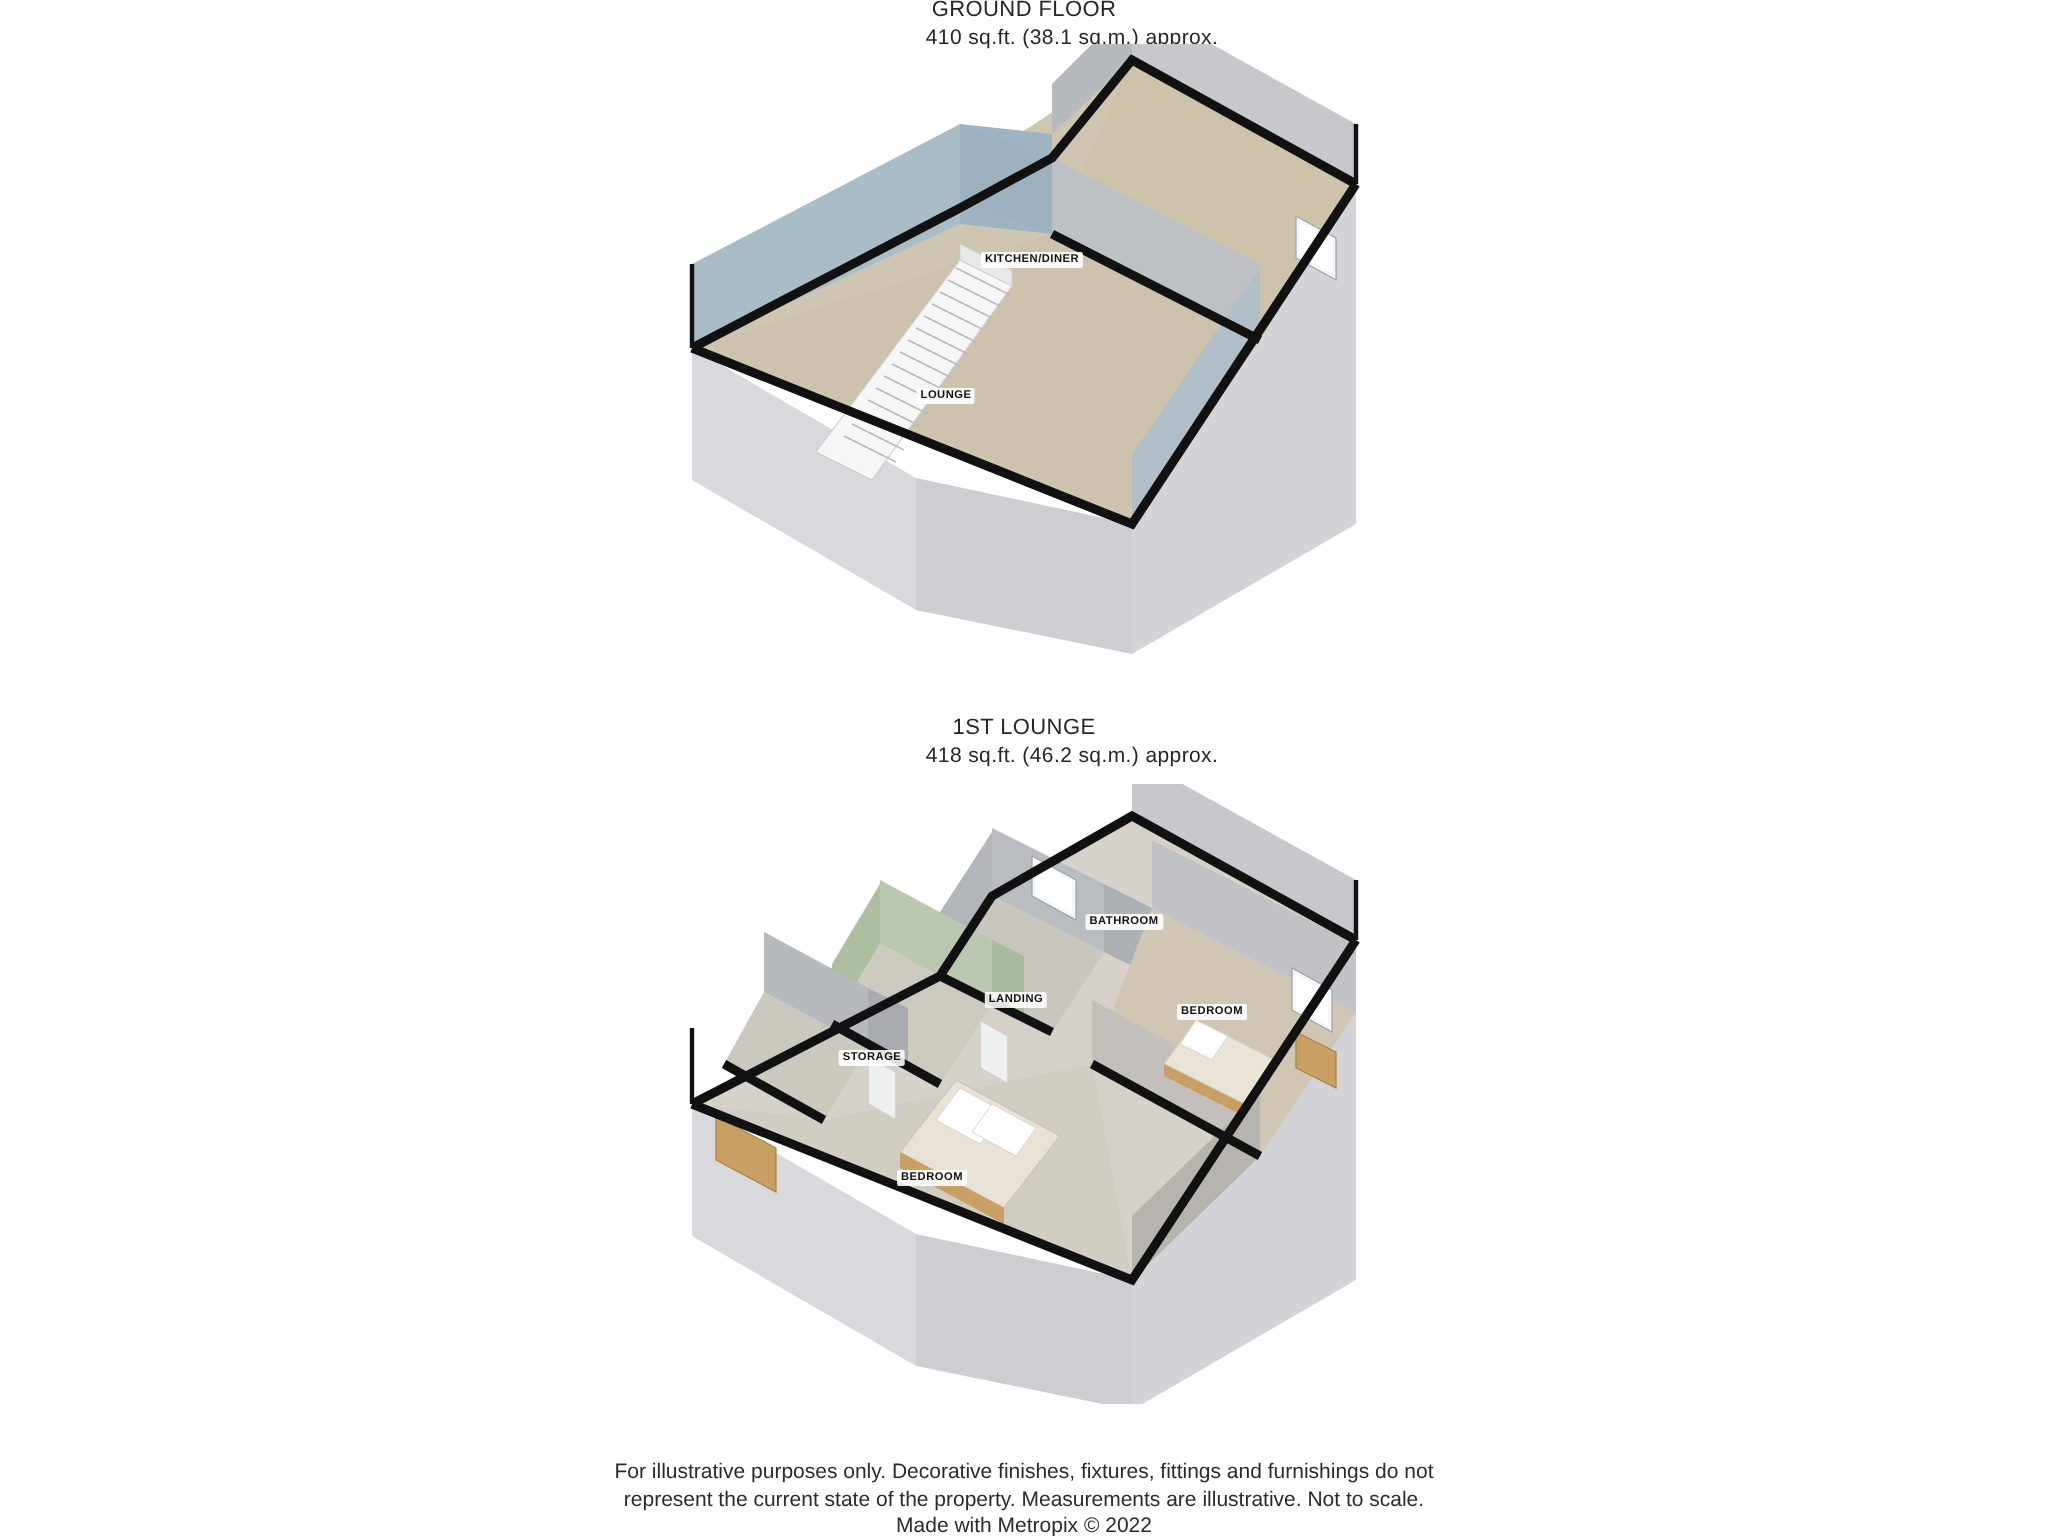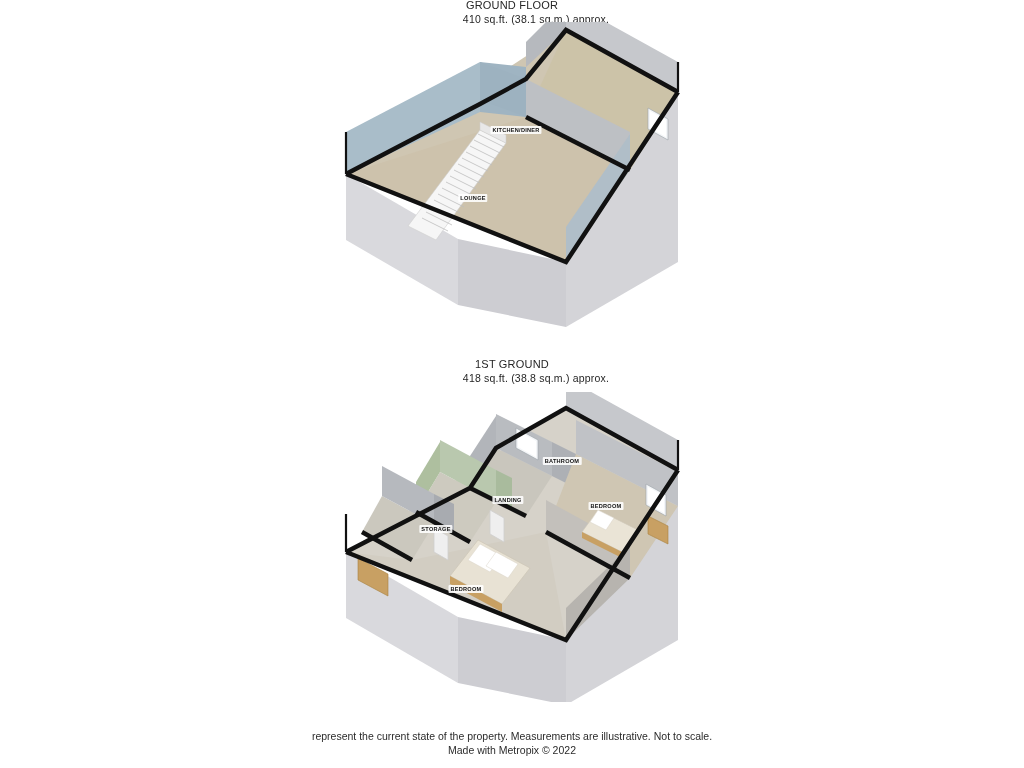--- a/index.html
+++ b/index.html
@@ -157,7 +157,7 @@
   </div>
 
   <div class="floor-title" id="ff-title">
-    <span>1ST GROUND</span>
+    <span>1ST LOUNGE</span>
     <span class="sub">418 sq.ft. (38.8 sq.m.) approx.</span>
   </div>
 

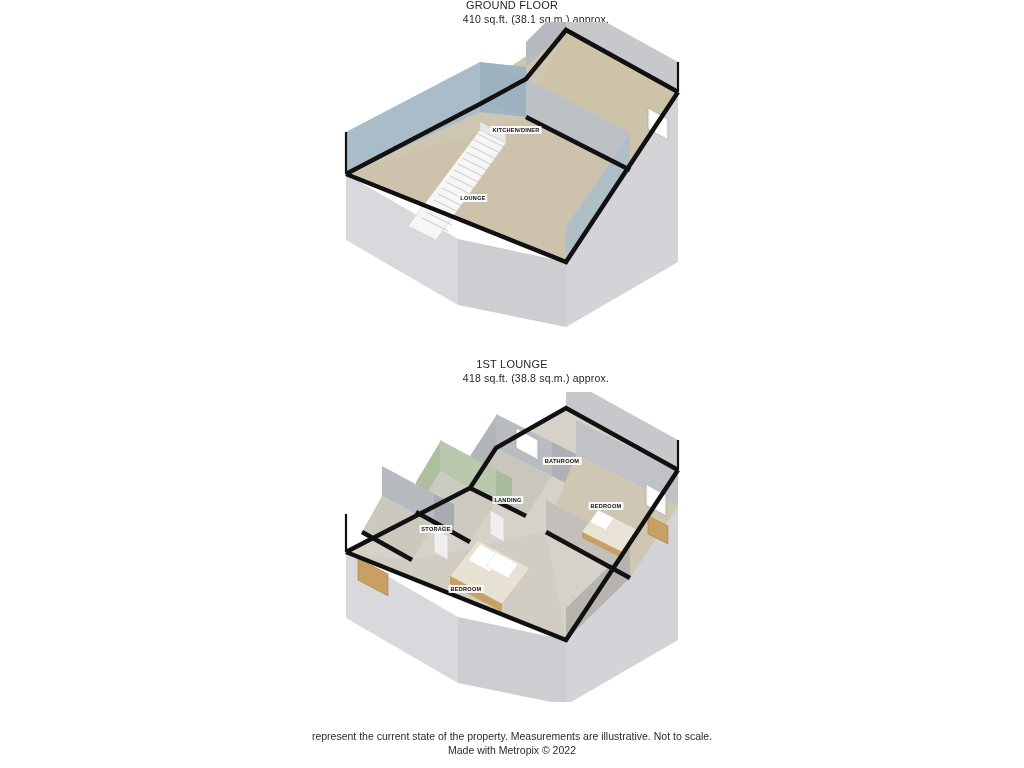--- a/index.html
+++ b/index.html
@@ -158,7 +158,7 @@
 
   <div class="floor-title" id="ff-title">
     <span>1ST LOUNGE</span>
-    <span class="sub">418 sq.ft. (38.8 sq.m.) approx.</span>
+    <span class="sub">418 sq.ft. (46.2 sq.m.) approx.</span>
   </div>
 
   <div class="plan" id="ff-plan">

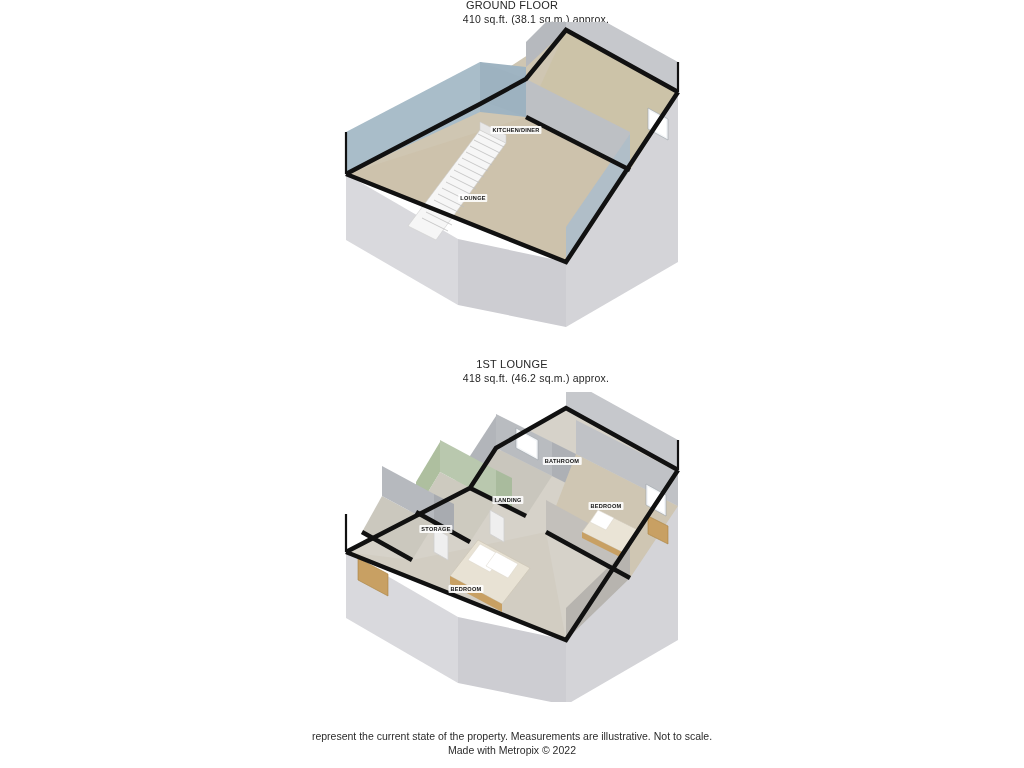--- a/index.html
+++ b/index.html
@@ -244,6 +244,7 @@
   </div>
 
   <div class="footer">
+    <div>For illustrative purposes only. Decorative finishes, fixtures, fittings and furnishings do not</div>
     <div>represent the current state of the property. Measurements are illustrative. Not to scale.</div>
     <div>Made with Metropix © 2022</div>
   </div>

